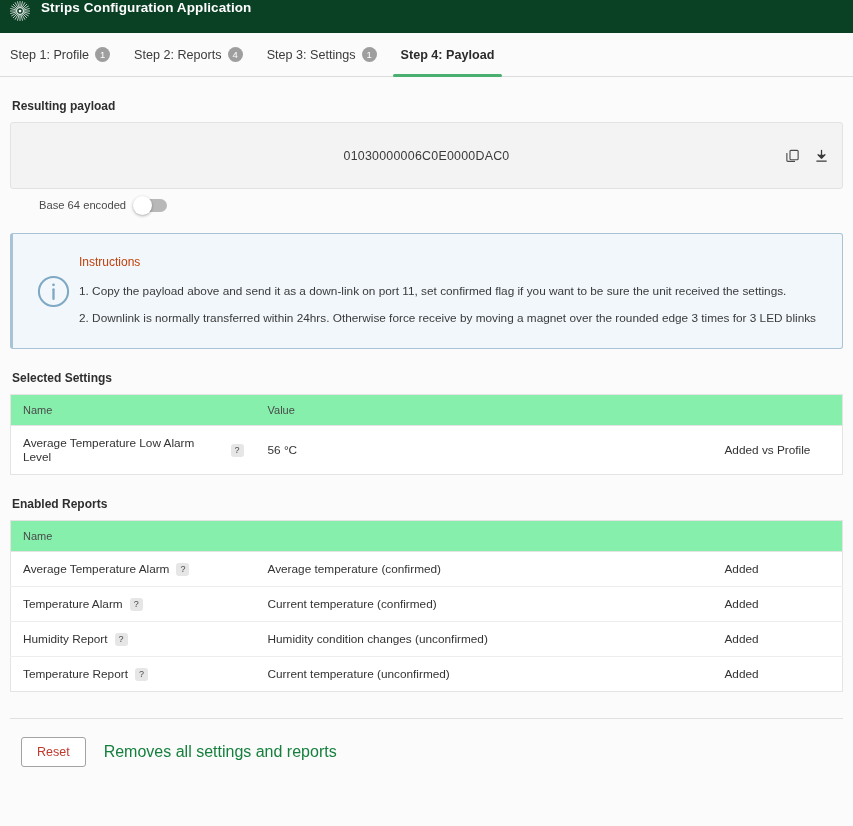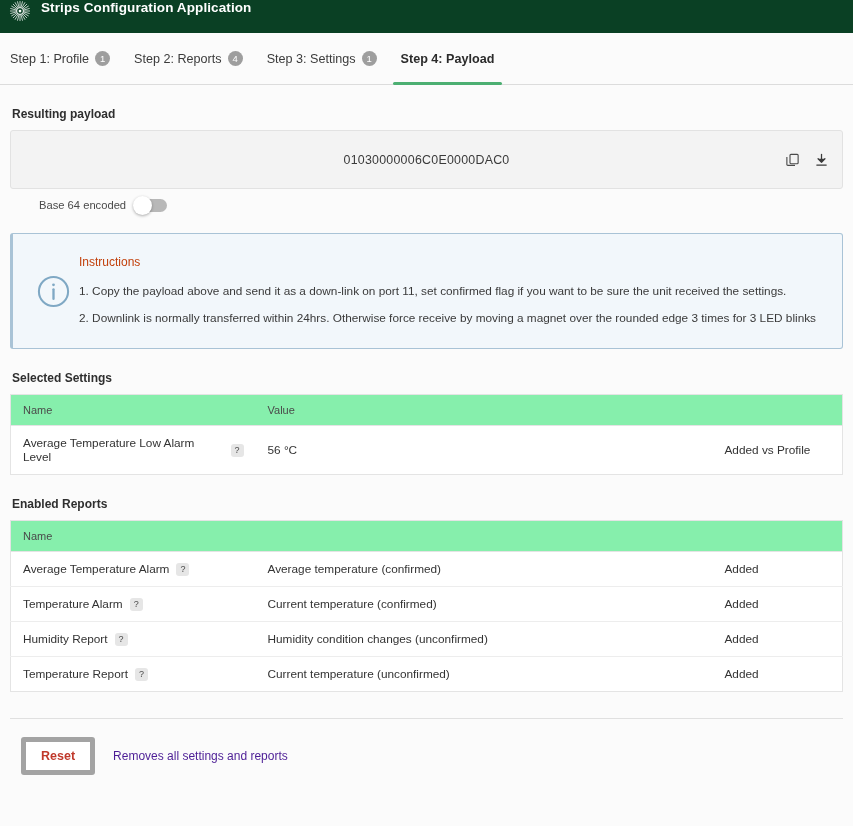--- a/index.html
+++ b/index.html
@@ -32,7 +32,7 @@
 
   
   #tab-bar {
-    height: 52px;
+    height: 44px;
     display: flex;
     align-items: stretch;
     padding: 0 10px;

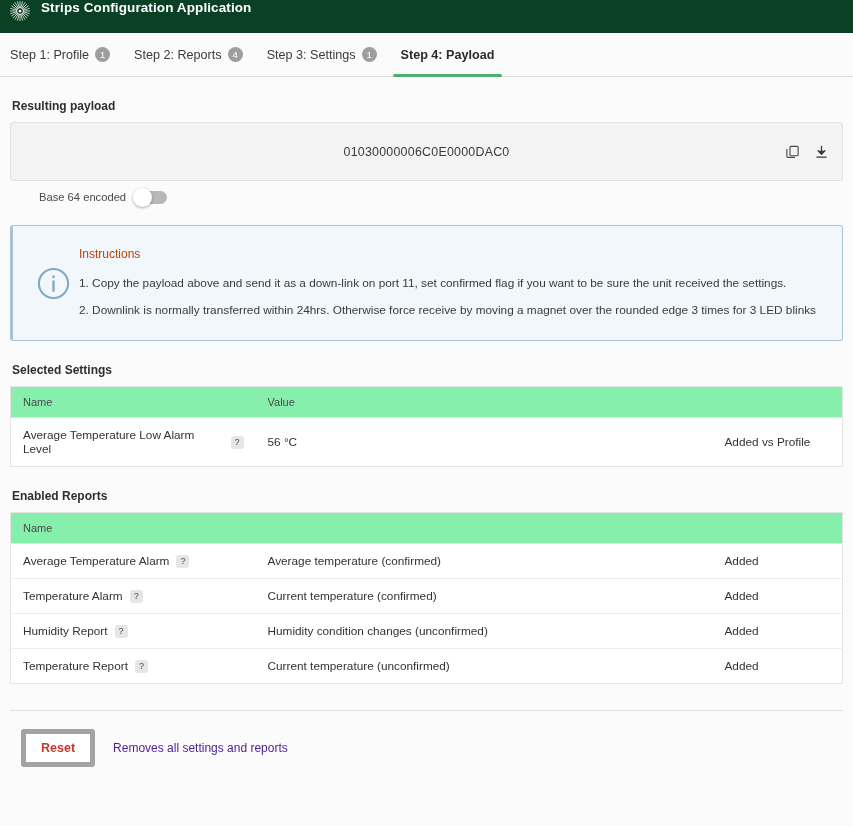--- a/index.html
+++ b/index.html
@@ -86,7 +86,7 @@
   
   #payload-box {
     position: relative;
-    height: 59px;
+    height: 67px;
     background: #f3f3f3;
     border: 1px solid #e2e2e2;
     border-radius: 3px;

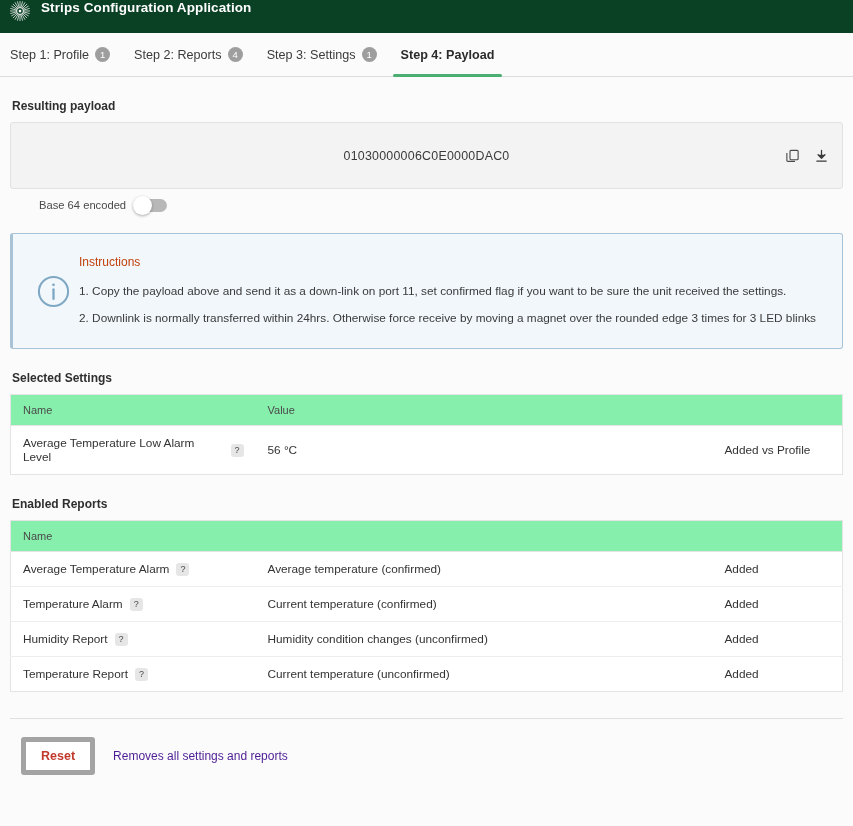--- a/index.html
+++ b/index.html
@@ -226,11 +226,10 @@
     font-size: 12.5px;
     color: #c0392b;
     background: #ffffff;
-    border: 5px solid #a3a3a3;
+    border: 1px solid #a3a3a3;
     border-radius: 3px;
     padding: 7px 15px;
     cursor: pointer;
-    font-weight: bold;
   }
   #reset-hint { font-size: 12px; color: #4c1d95; }
 </style>

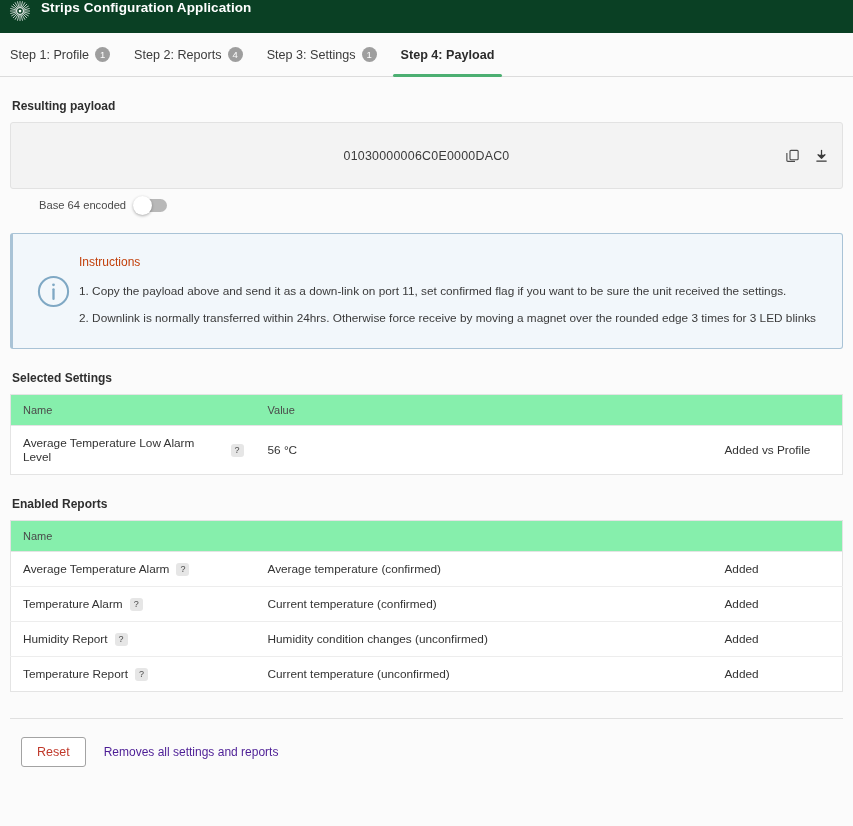--- a/index.html
+++ b/index.html
@@ -231,7 +231,7 @@
     padding: 7px 15px;
     cursor: pointer;
   }
-  #reset-hint { font-size: 12px; color: #4c1d95; }
+  #reset-hint { font-size: 16px; color: #15803d; }
 </style>
 </head>
 <body>

